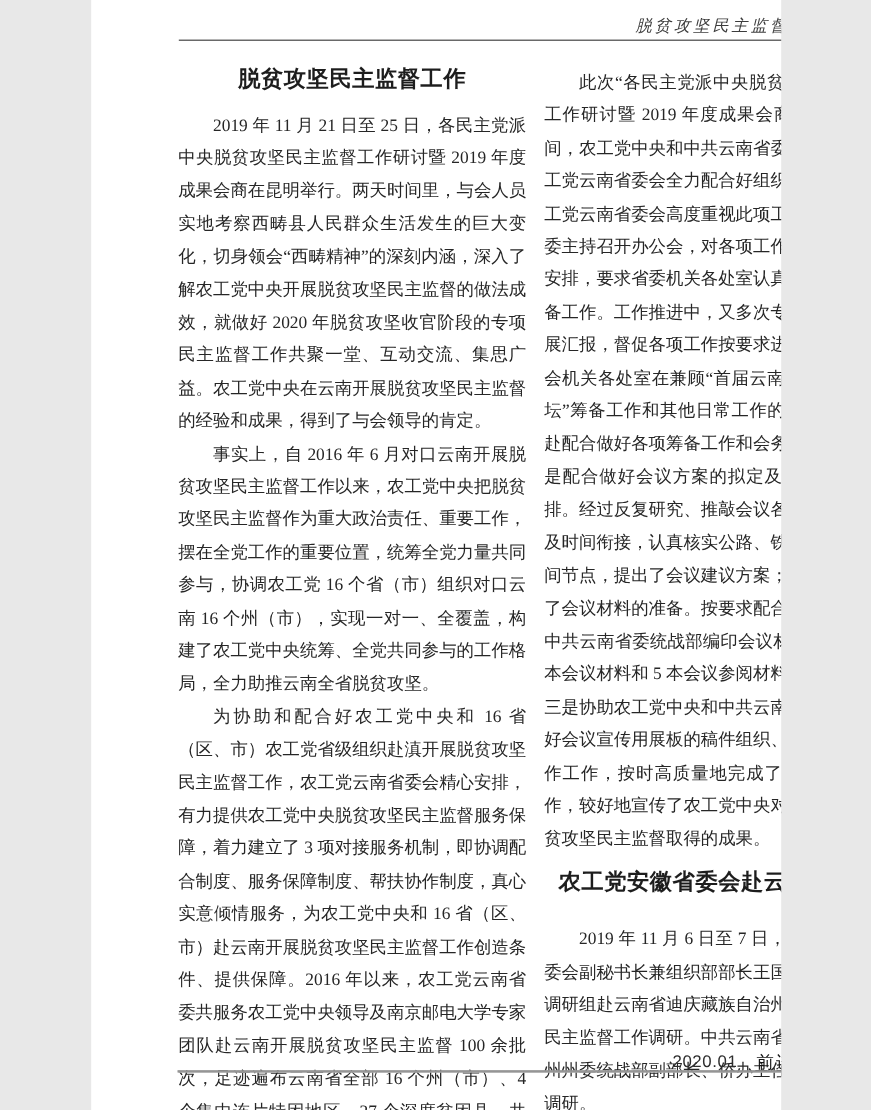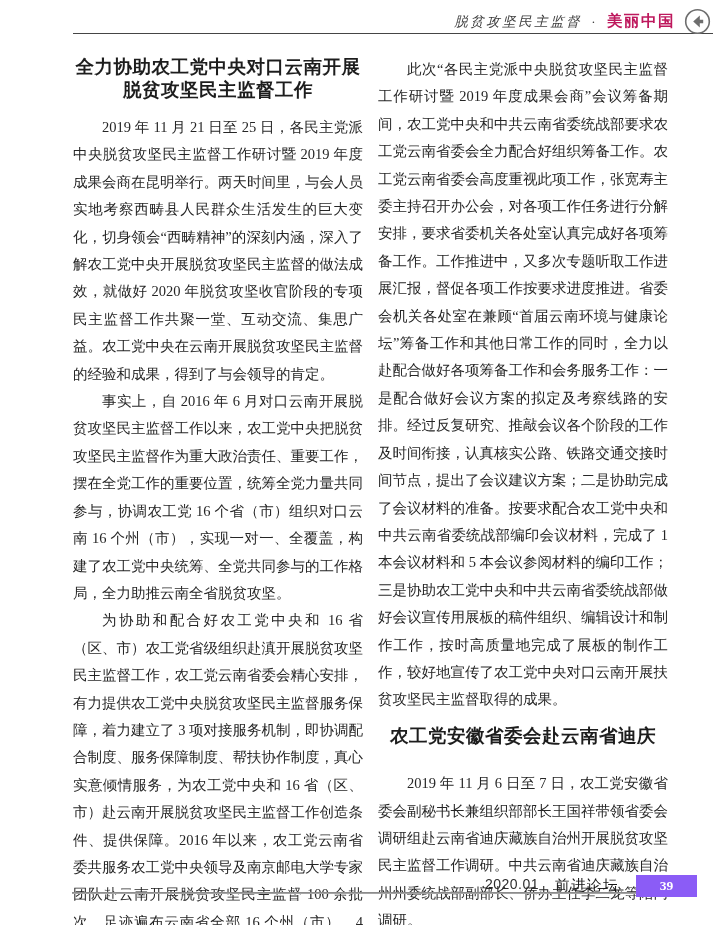--- a/index.html
+++ b/index.html
@@ -5,7 +5,7 @@
   html,body { margin:0; padding:0; background:#e8e8e8; }
   .page {
     position:relative;
-    width:726px; height:925px;
+    width:575px; height:925px;
     margin:0 auto;
     background:#ffffff;
     overflow:hidden;

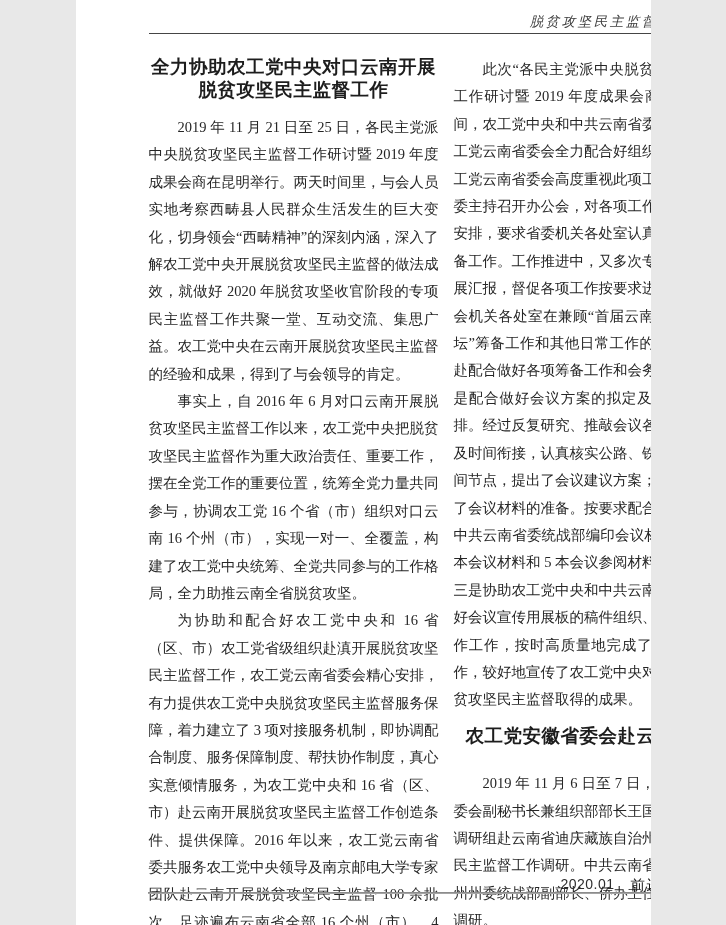--- a/index.html
+++ b/index.html
@@ -102,7 +102,6 @@
 
     <div class="col">
       <div class="article-title title-first">
-        <div>全力协助农工党中央对口云南开展</div>
         <div>脱贫攻坚民主监督工作</div>
       </div>
       <p class="body-par">2019 年 11 月 21 日至 25 日，各民主党派中央脱贫攻坚民主监督工作研讨暨 2019 年度成果会商在昆明举行。两天时间里，与会人员实地考察西畴县人民群众生活发生的巨大变化，切身领会“西畴精神”的深刻内涵，深入了解农工党中央开展脱贫攻坚民主监督的做法成效，就做好 2020 年脱贫攻坚收官阶段的专项民主监督工作共聚一堂、互动交流、集思广益。农工党中央在云南开展脱贫攻坚民主监督的经验和成果，得到了与会领导的肯定。</p>

